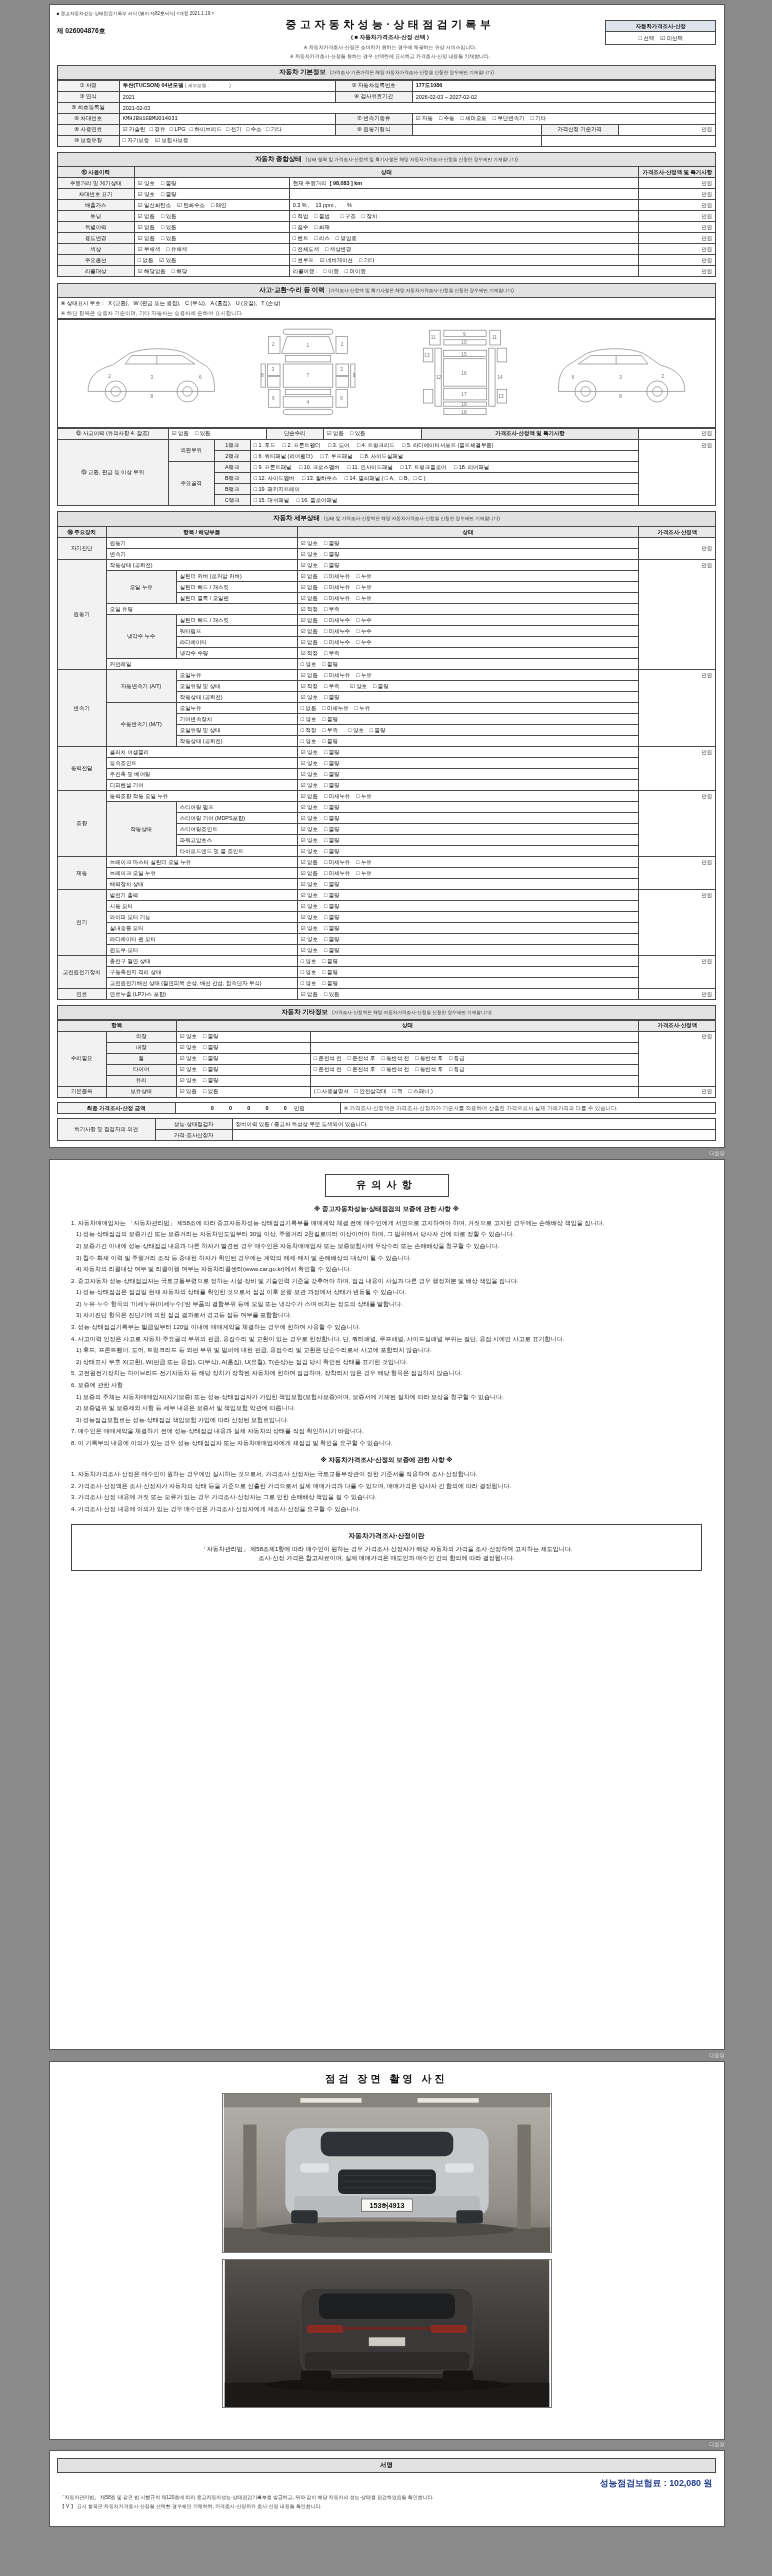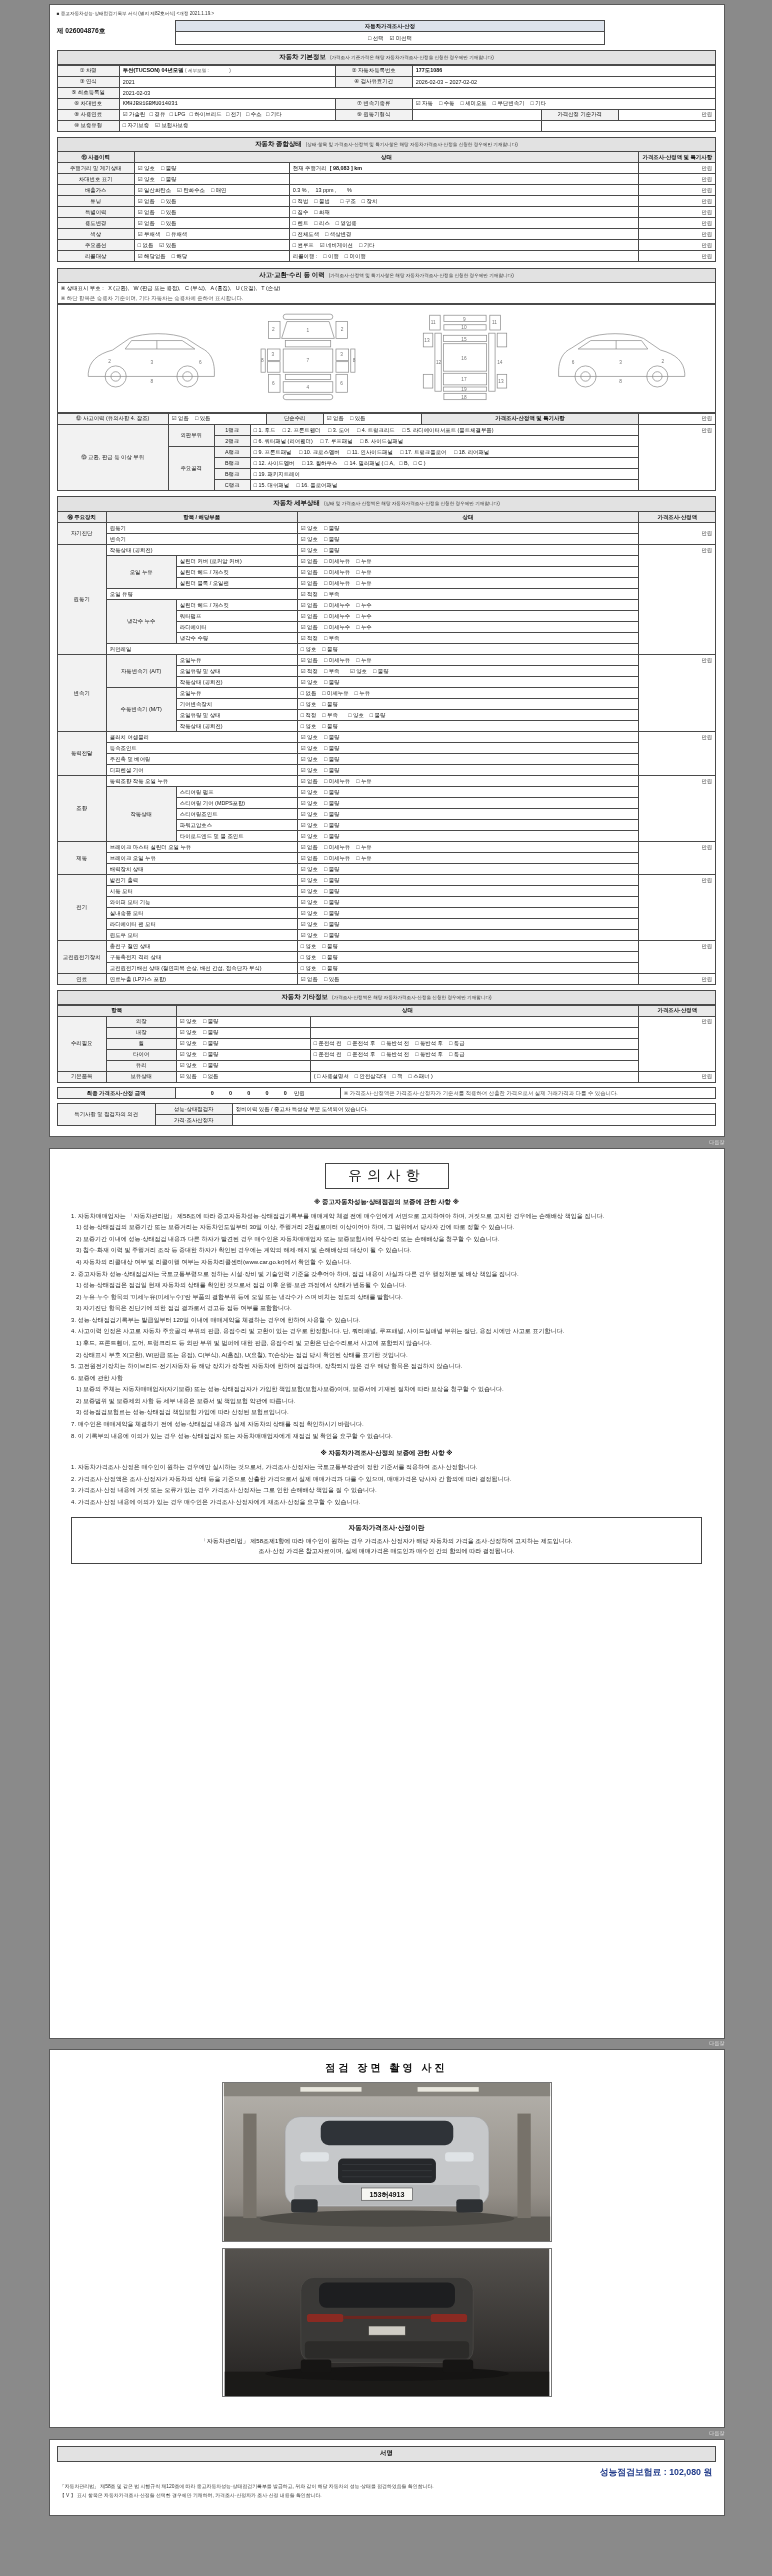--- a/index.html
+++ b/index.html
@@ -55,6 +55,12 @@
   <div class="topnote">■ 중고자동차성능·상태점검기록부 서식 (별지 제82호서식) &lt;개정 2021.1.19.&gt;</div>
   <div class="hdr">
     <div class="docno">제 026004876호</div>
+    <div class="titlebox">
+      <div class="title">중고자동차성능·상태점검기록부</div>
+      <div class="subtitle">( ■ 자동차가격조사·산정 선택 )</div>
+      <div class="hnote">※ 자동차가격조사·산정은 소비자가 원하는 경우에 제공하는 유상 서비스입니다.</div>
+      <div class="hnote">※ 자동차가격조사·산정을 원하는 경우 선택란에 표시하고 가격조사·산정 내용을 기재합니다.</div>
+    </div>
     <div class="selbox">
       <div class="sh">자동차가격조사·산정</div>
       <div class="sv">□ 선택    ☑ 미선택</div>

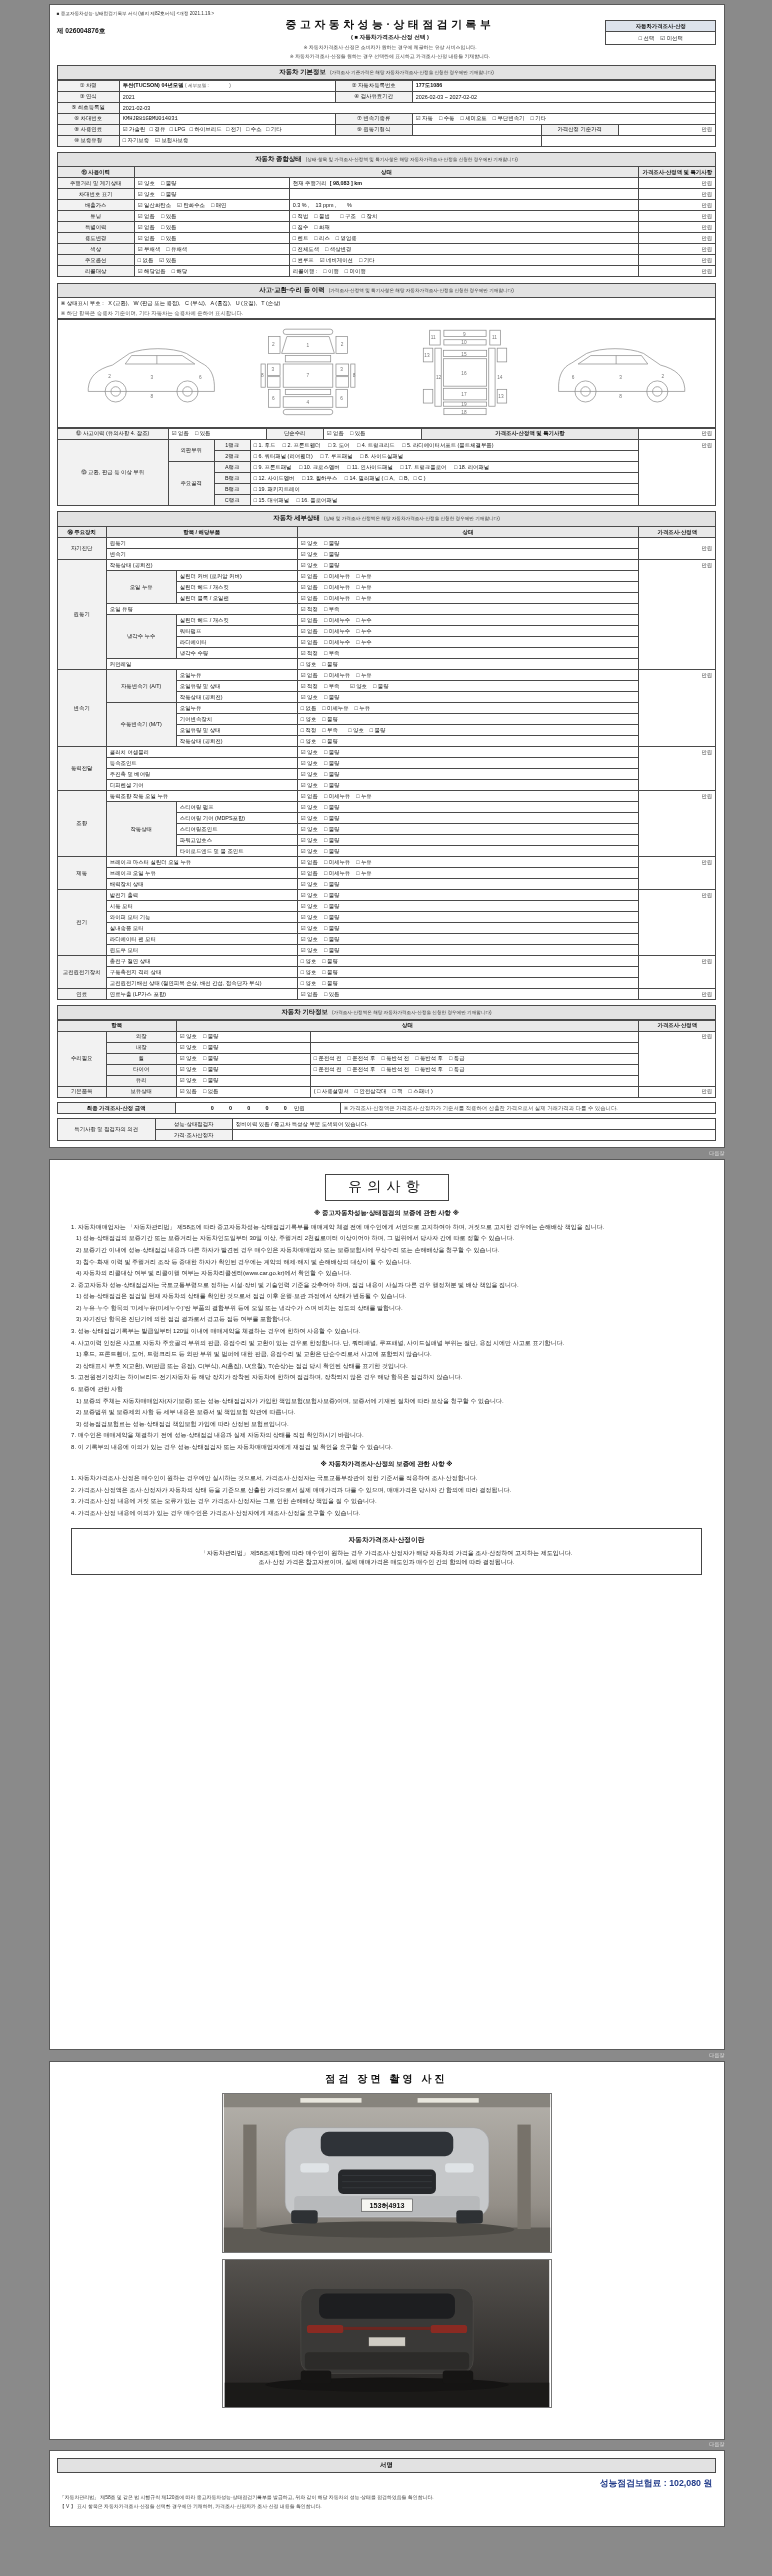--- a/index.html
+++ b/index.html
@@ -34,7 +34,7 @@
   svg.diag path,svg.diag rect,svg.diag circle,svg.diag line,svg.diag polygon{stroke:#8f8f8f;fill:none;stroke-width:1.4}
   svg.diag text{fill:#777;font-size:9px;stroke:none;font-family:"Liberation Sans",sans-serif}
   
-  .nbox-title{width:124px;margin:1px auto 5.2px;border:0.8px solid #444;text-align:center;font-size:14px;font-weight:normal;padding:3.1px;letter-spacing:5.2px}
+  .nbox-title{width:124px;margin:1px auto 5.2px;border:0.8px solid #444;text-align:center;font-size:10px;font-weight:bold;padding:3.1px;letter-spacing:5.2px}
   .nsec{text-align:center;font-weight:bold;font-size:6.4px;margin:8.2px 0 4.1px}
   .nl{font-size:6px;line-height:1.68;white-space:pre-wrap;color:#222;margin-bottom:1.5px}
   .nbox{border:0.8px solid #444;padding:6.2px 8.2px;margin-top:10.3px}

